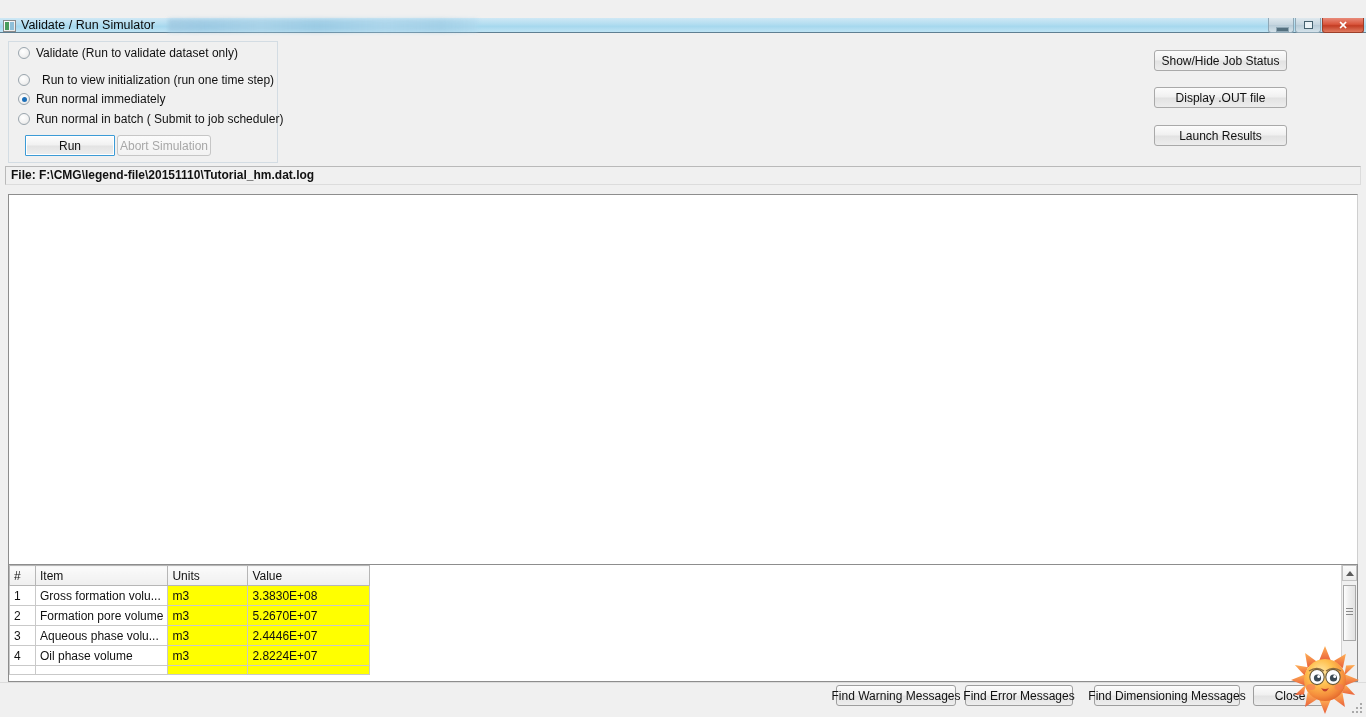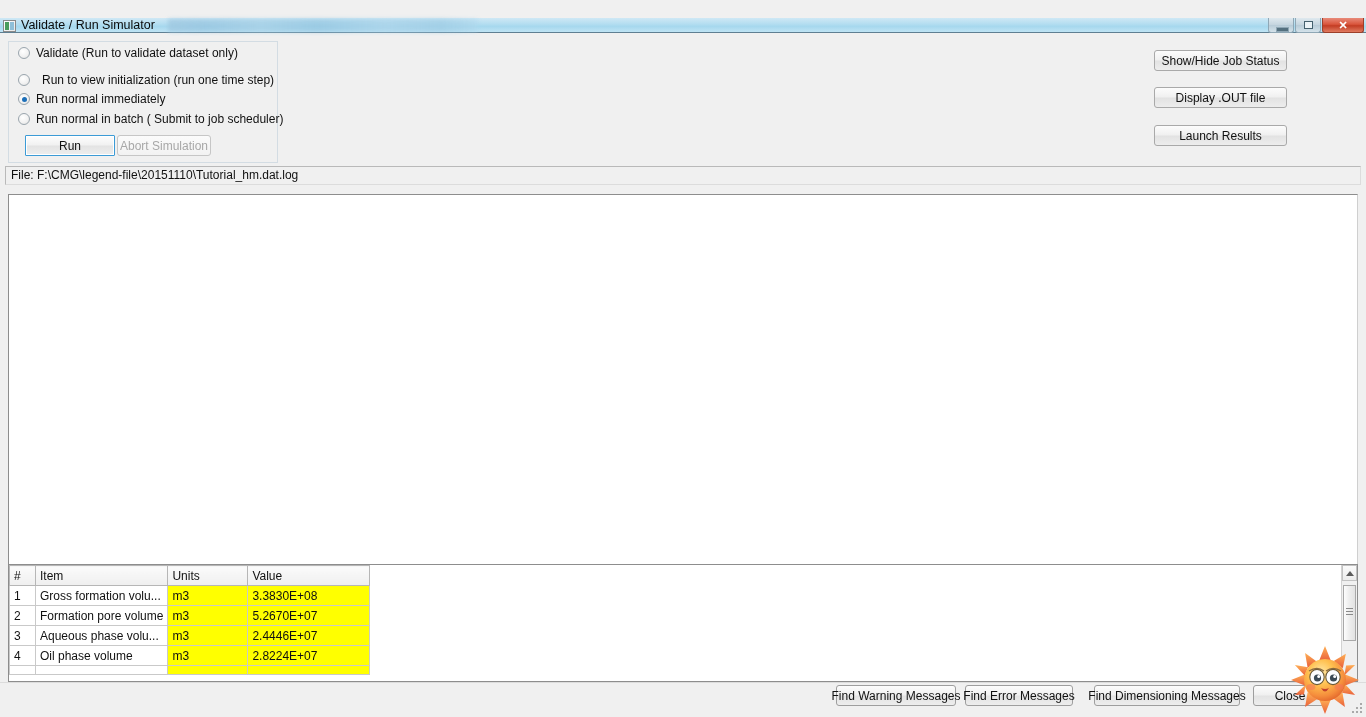--- a/index.html
+++ b/index.html
@@ -244,6 +244,7 @@
     padding-left: 5px;
     white-space: nowrap;
     overflow: hidden;
+    font-weight: bold;
   }
 
   

